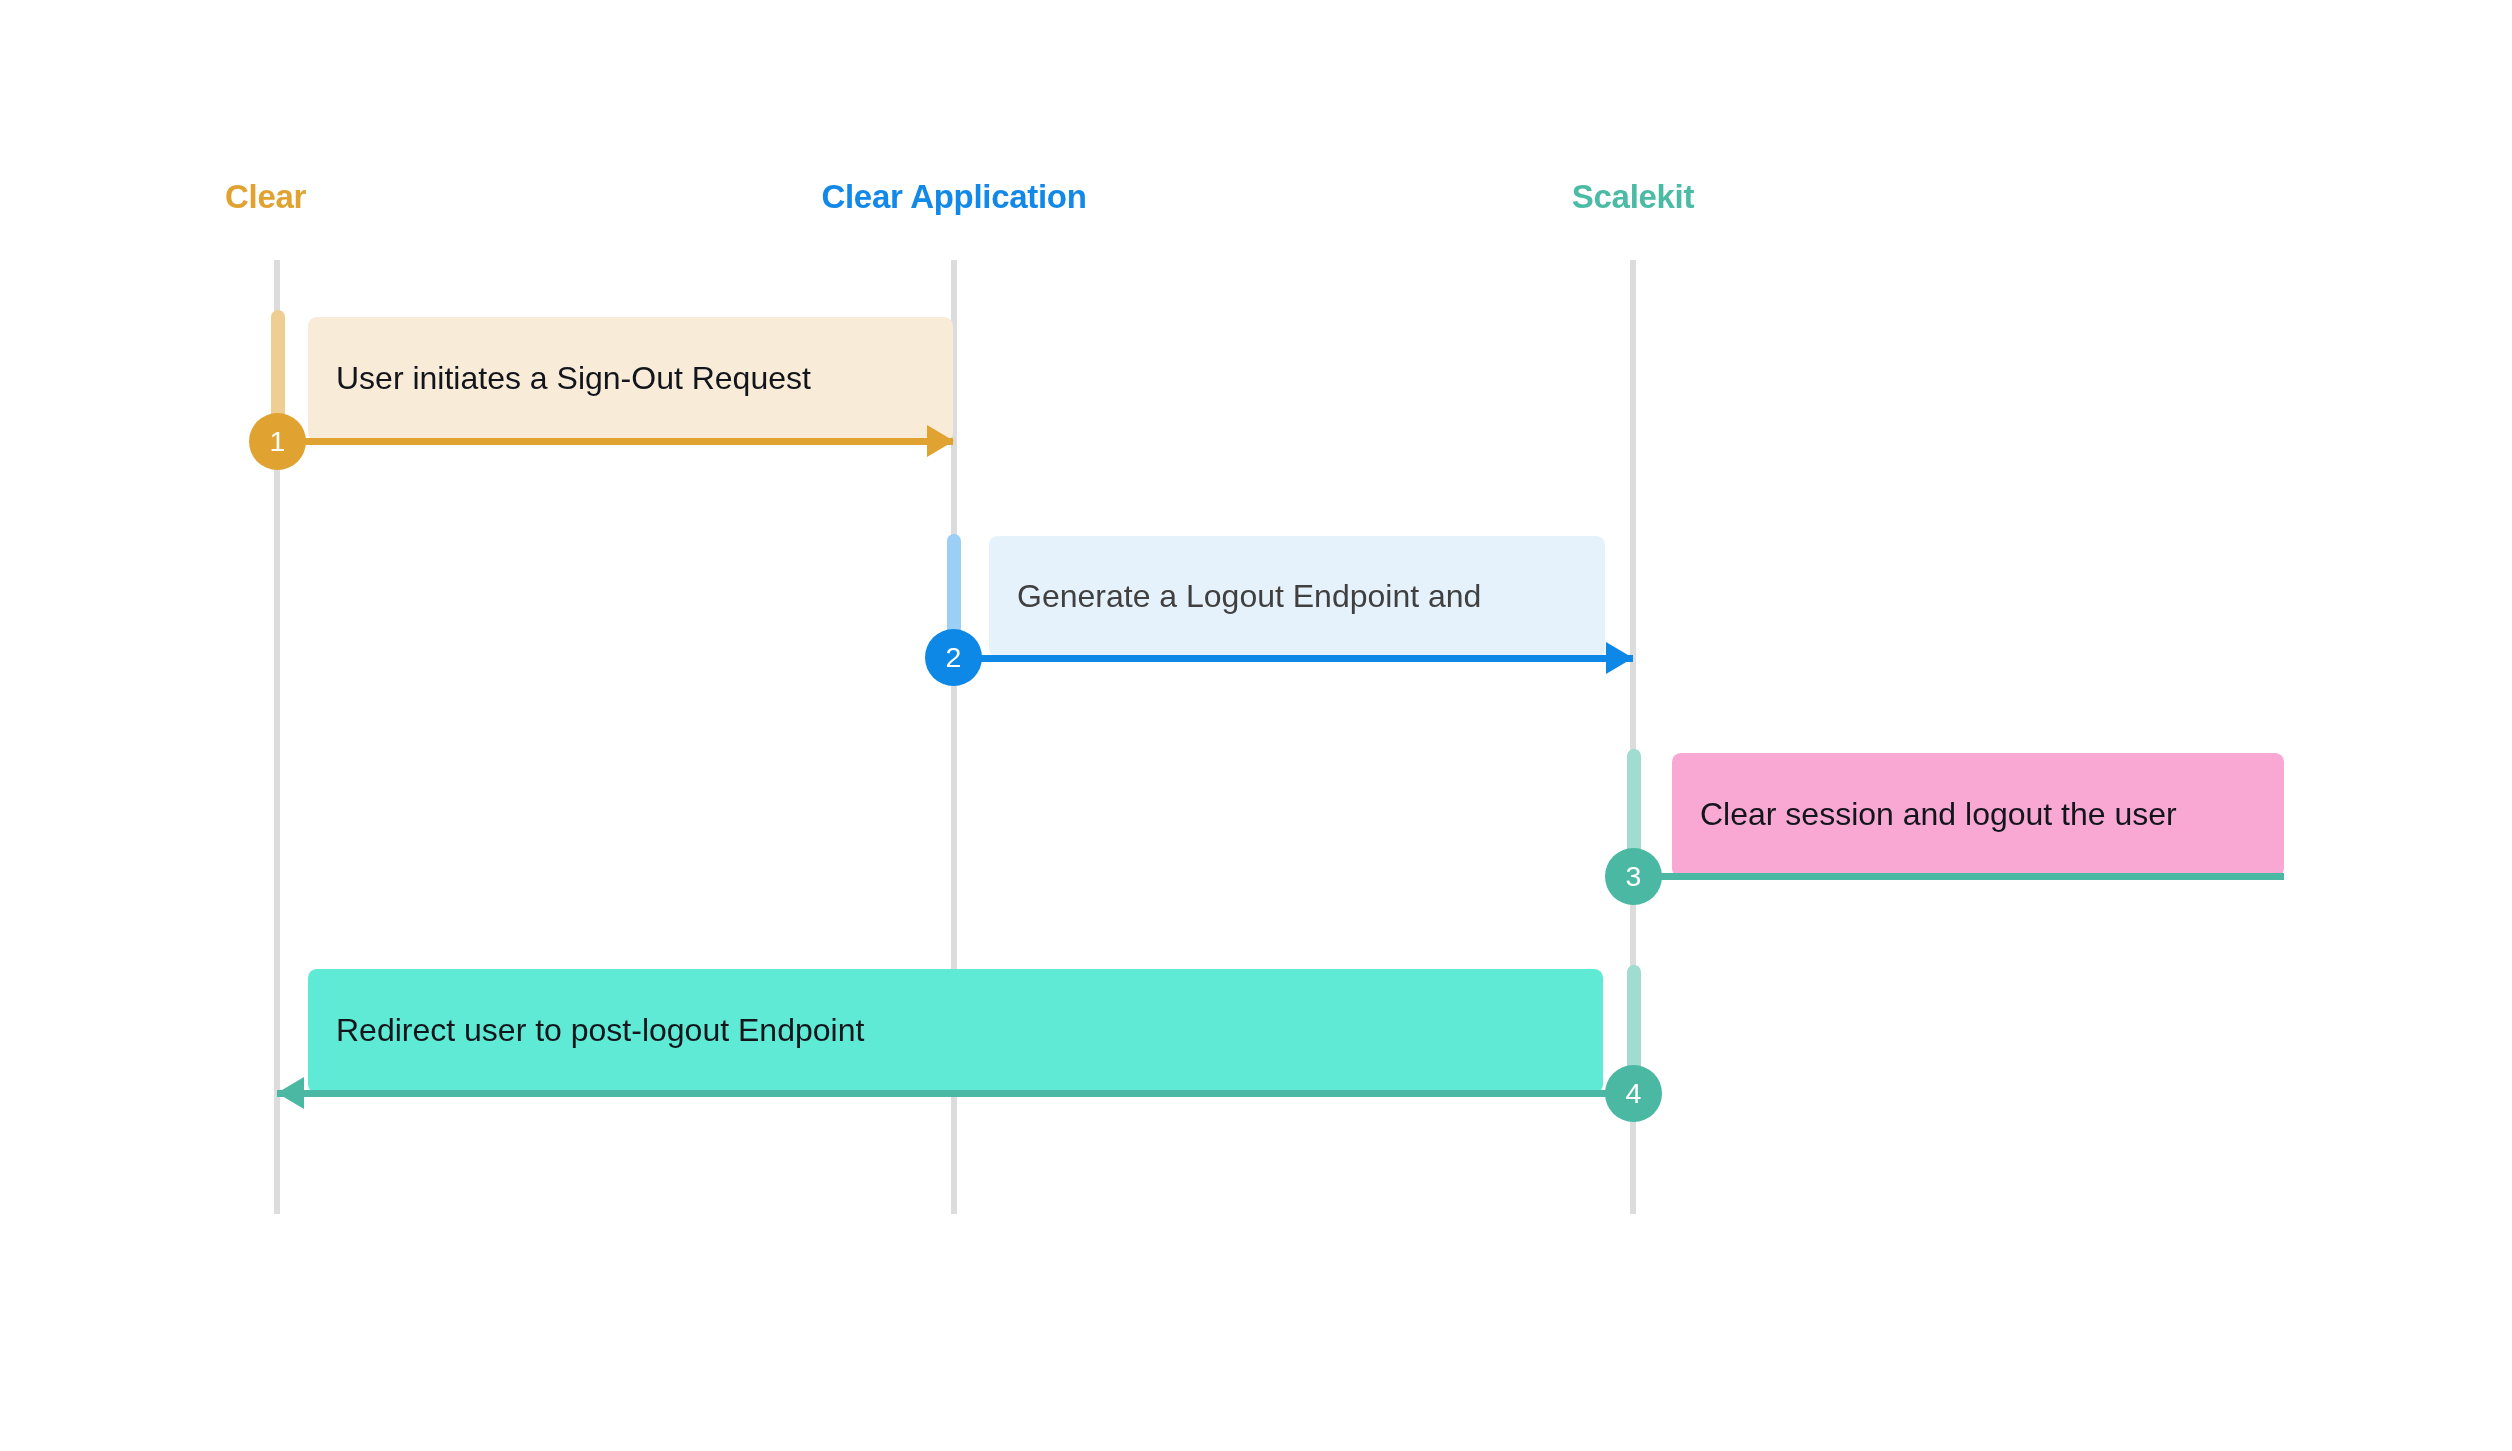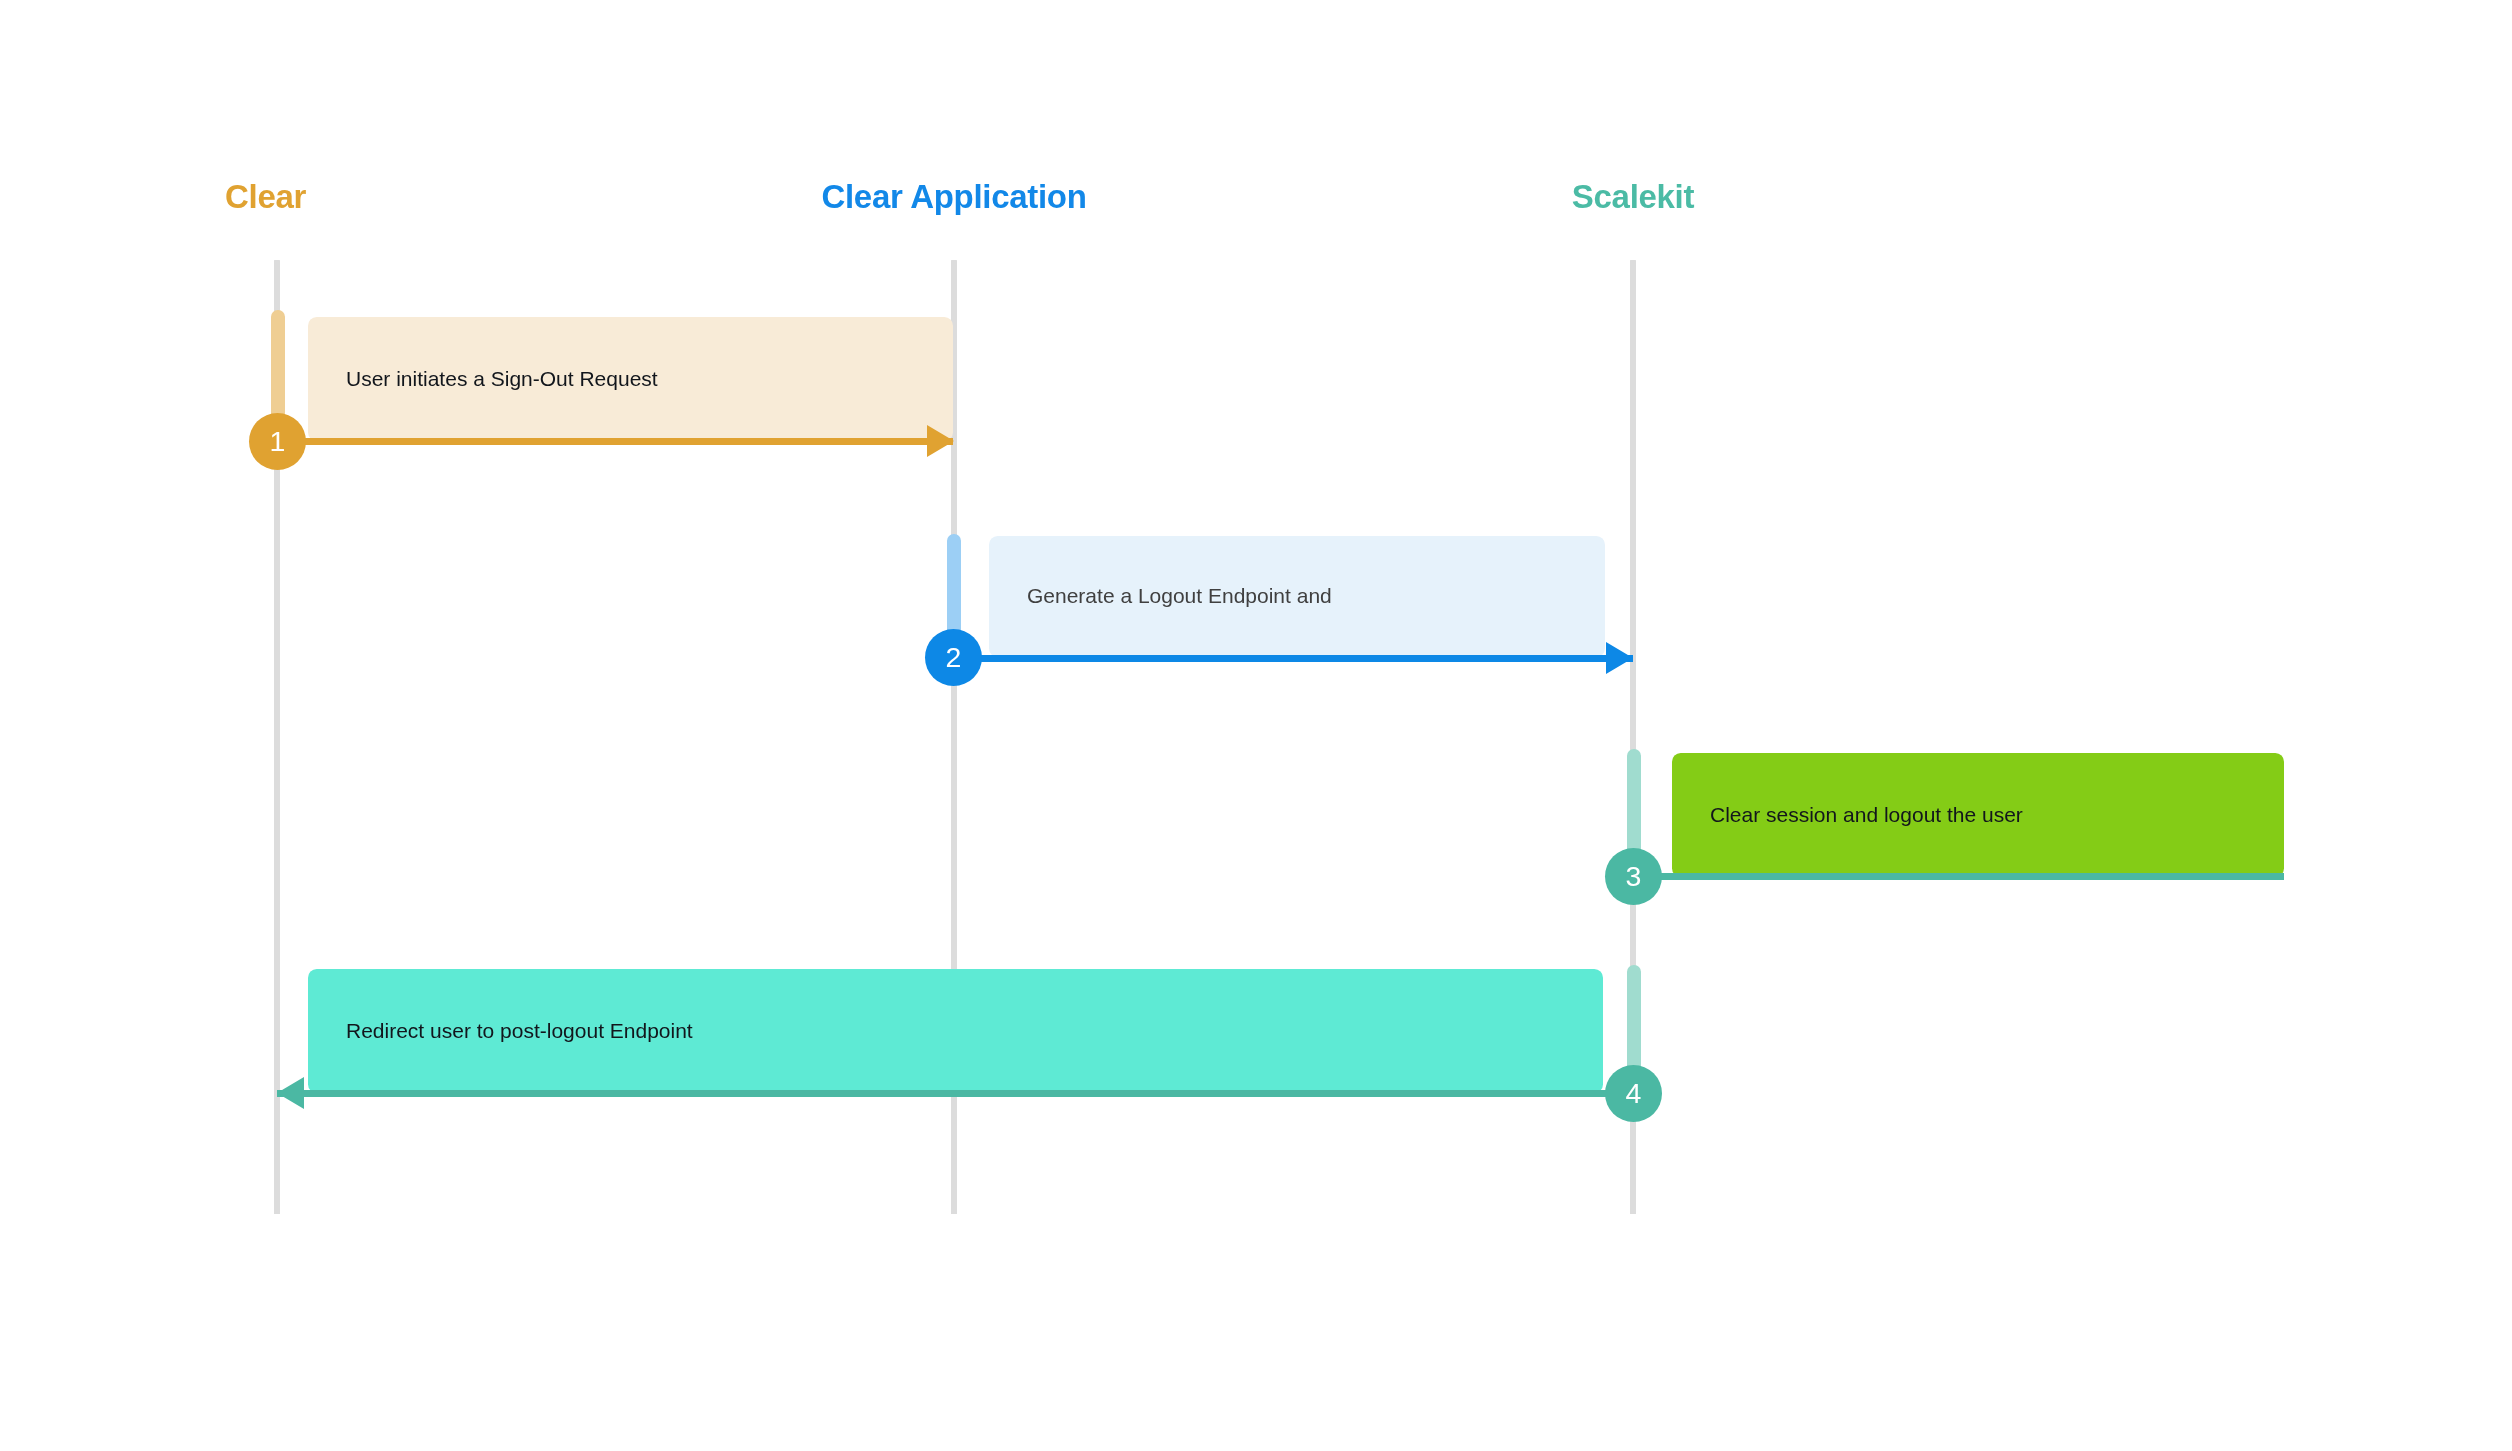--- a/index.html
+++ b/index.html
@@ -19,8 +19,8 @@
   
   .msgbox{position:absolute;border-radius:8.7px;box-sizing:border-box;
           display:flex;flex-direction:column;justify-content:center;}
-  .msgbox .line{font-size:21px;color:#12161c;line-height:1.35;
-                padding-left:38px;white-space:pre;}
+  .msgbox .line{font-size:32px;color:#12161c;line-height:1.35;
+                padding-left:28px;white-space:pre;}
 
   
   .arrowline{position:absolute;height:6.8px;}

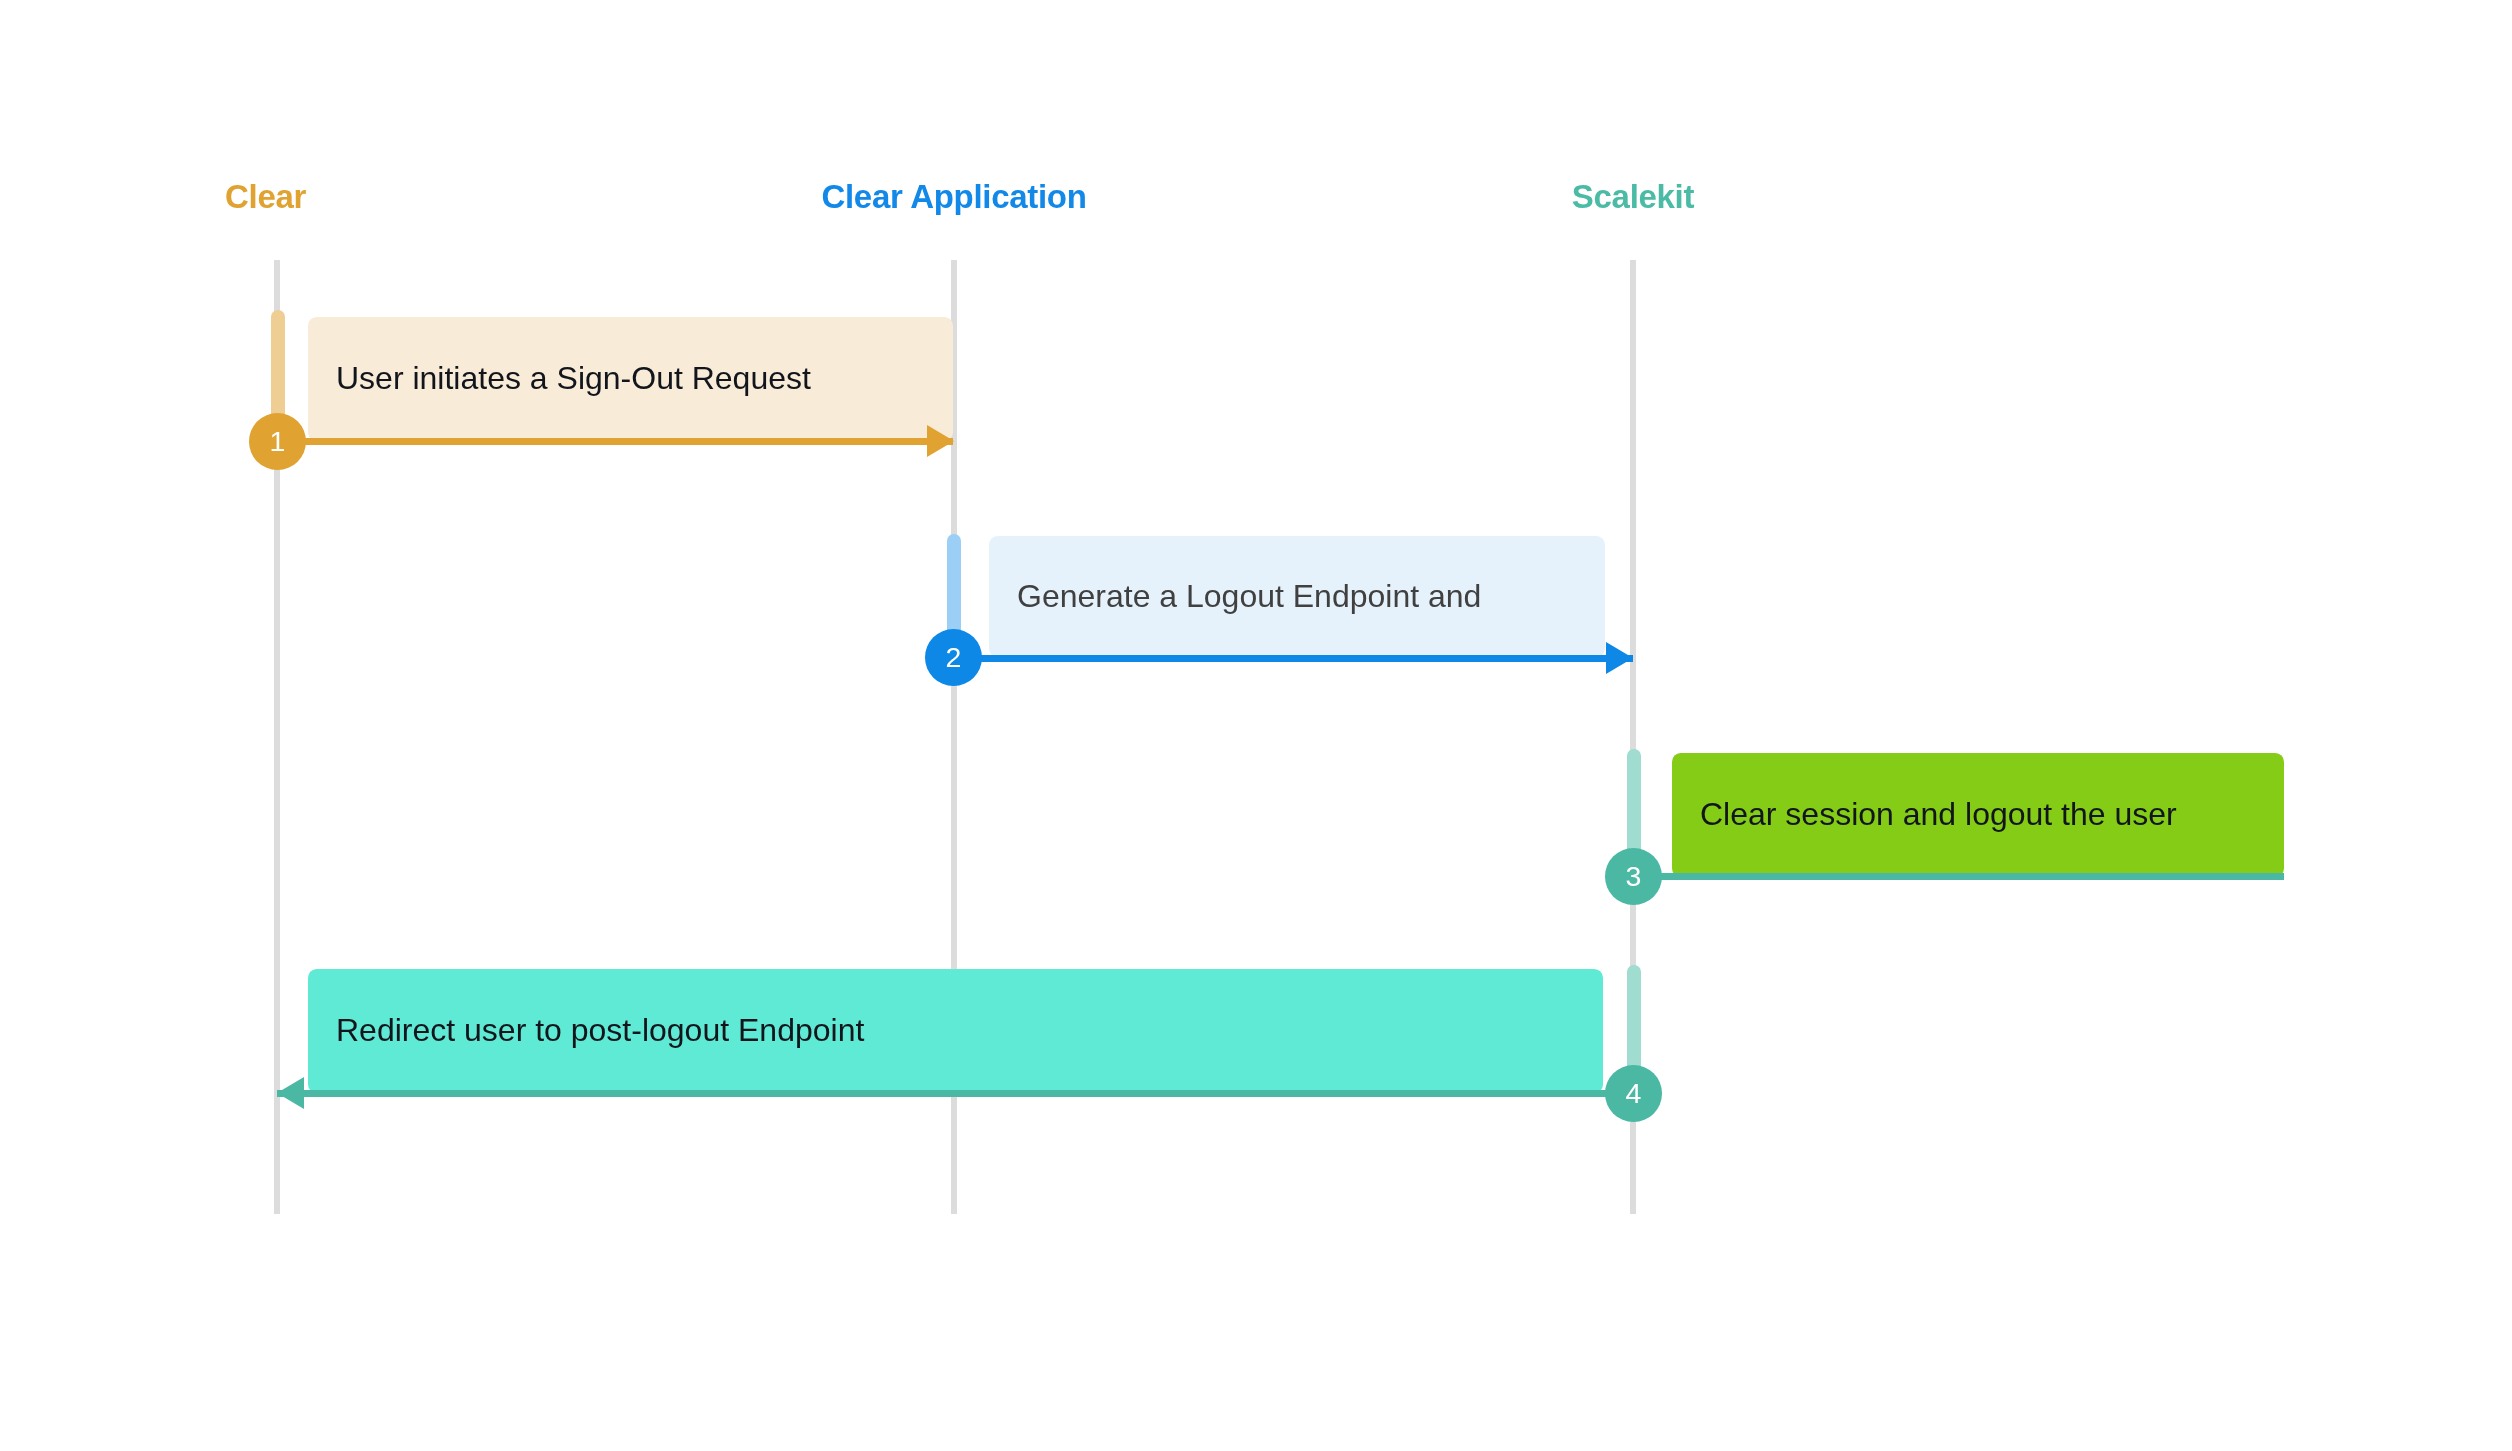--- a/index.html
+++ b/index.html
@@ -64,7 +64,7 @@
       <div class="arrowhead right" style="top: 642px; left: 1606px; border-left: 27px solid rgb(13, 136, 230);"></div>
       <div class="stepnum" style="background: rgb(13, 136, 230); left: 925px; top: 629px;">2</div>
       <div class="activation" style="left: 1627px; top: 749px; height: 111px; background: rgb(160, 220, 207);"></div>
-      <div class="msgbox" style="left: 1672px; top: 753px; width: 612px; height: 124px; background: #84cc16;">
+      <div class="msgbox" style="left: 1672px; top: 753px; width: 612px; height: 124px; background: #f9a8d4;">
         <div class="line" style="color: rgb(18, 22, 28);">Clear session and logout the user</div>
       </div>
       <div class="arrowline" style="left: 1633px; width: 651px; top: 873px; background: rgb(75, 184, 163);"></div>

